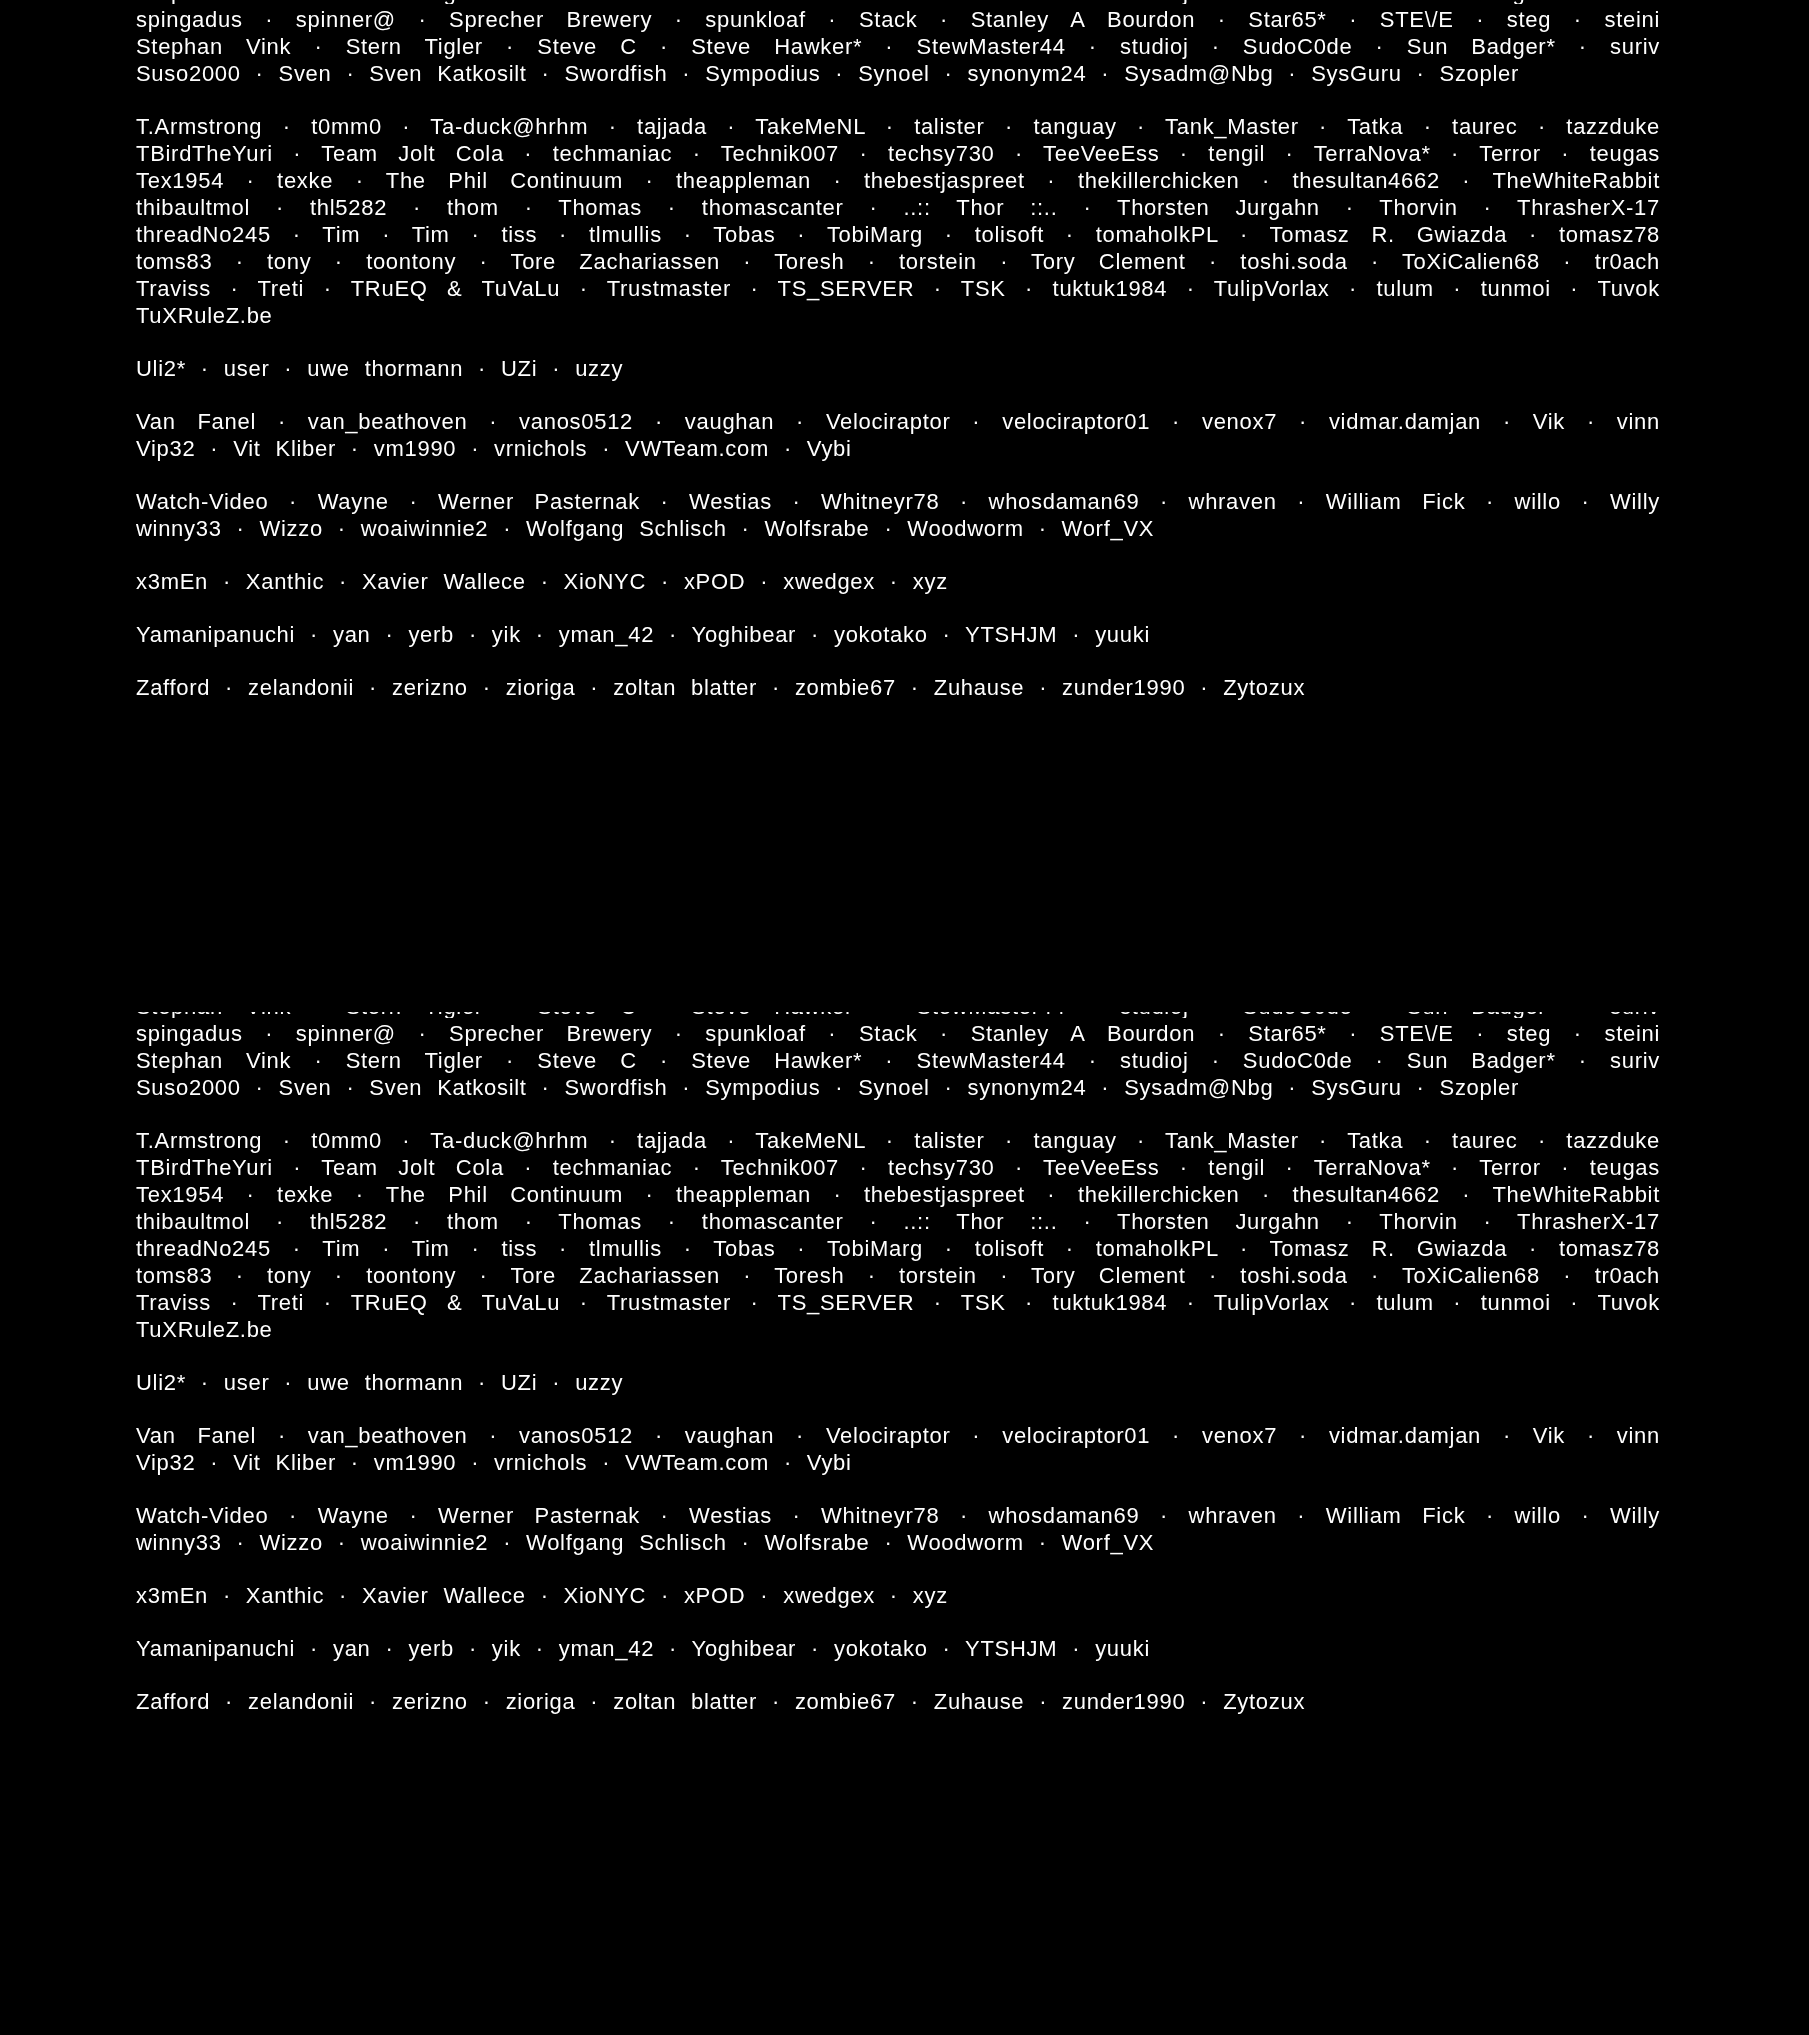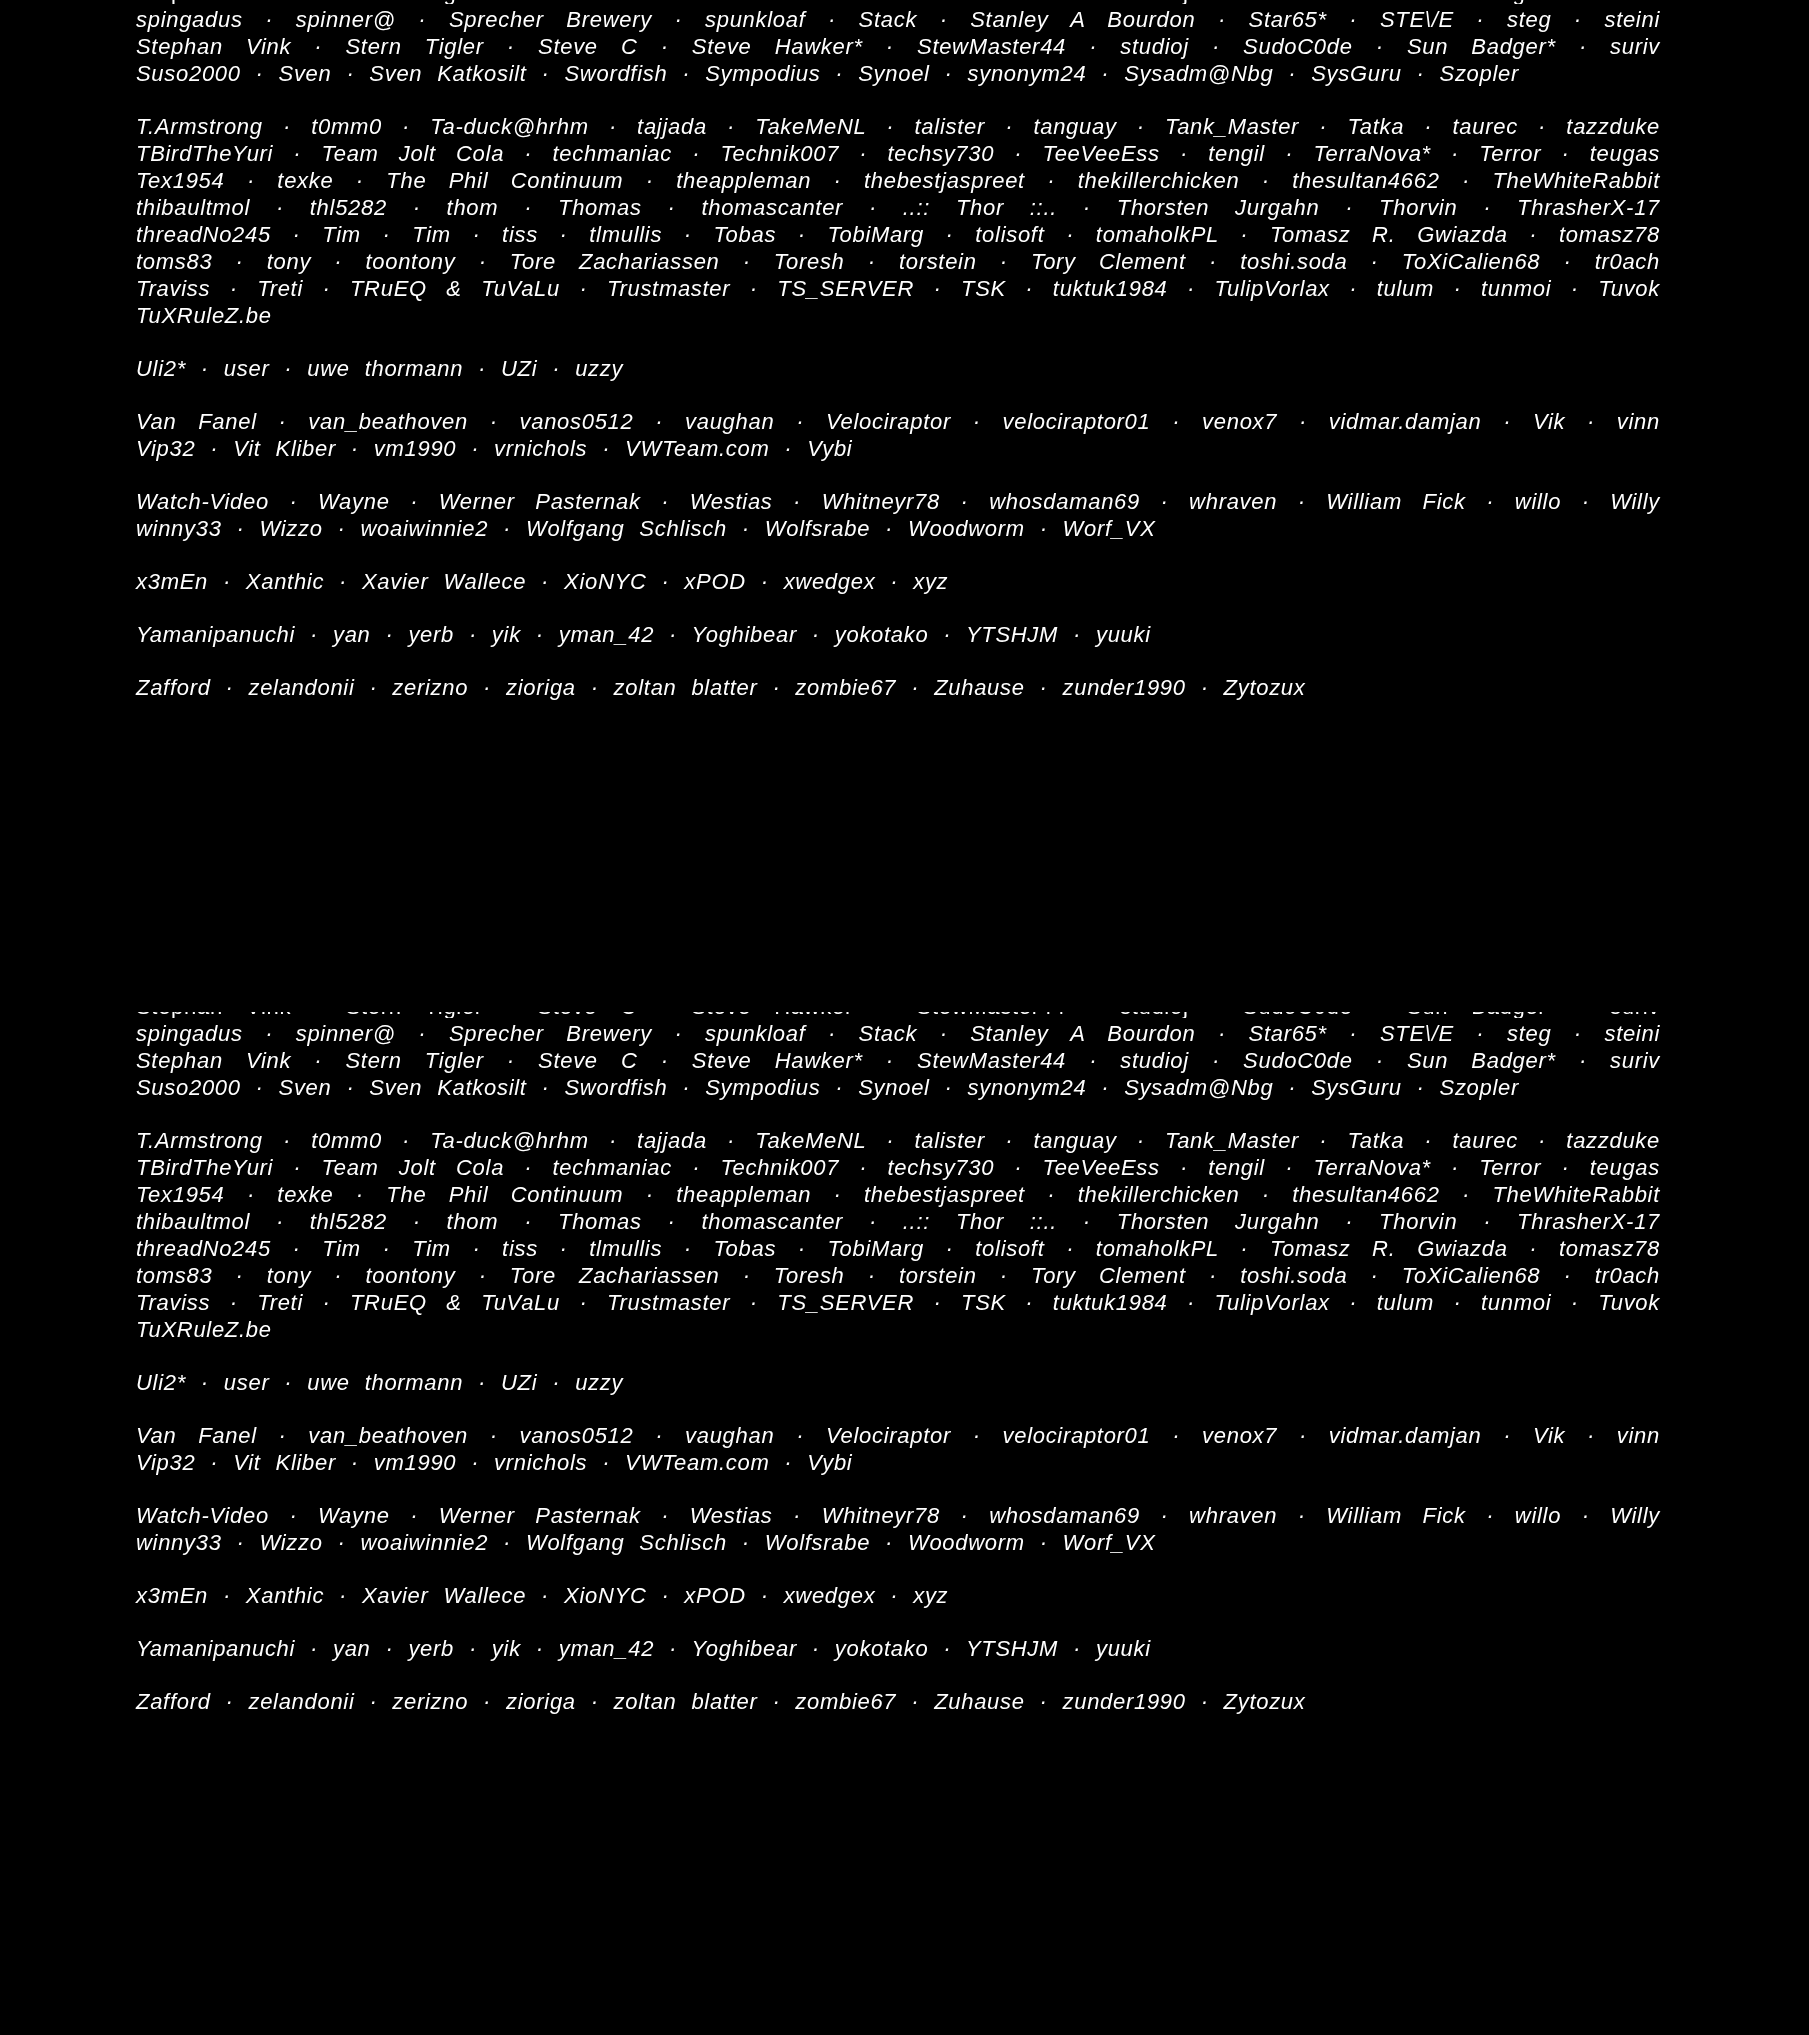--- a/index.html
+++ b/index.html
@@ -31,7 +31,7 @@
   
   .j { text-align: justify; text-align-last: justify; }
   
-  .para { margin-top: 26px; font-style: italic; }
+  .para { margin-top: 26px; }
   .para.first { margin-top: 1.8px; }
   
   .sliver { overflow: hidden; position: relative; }

